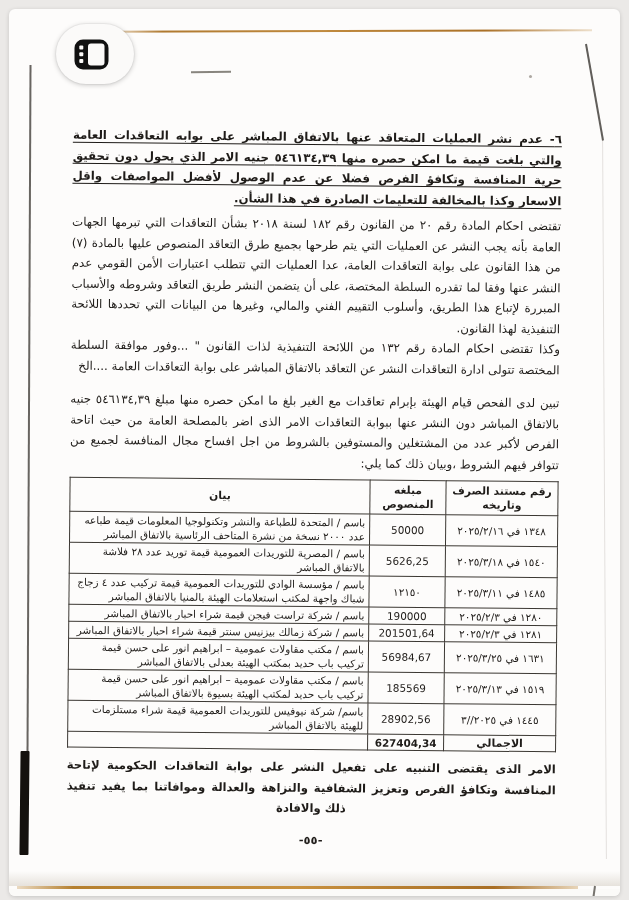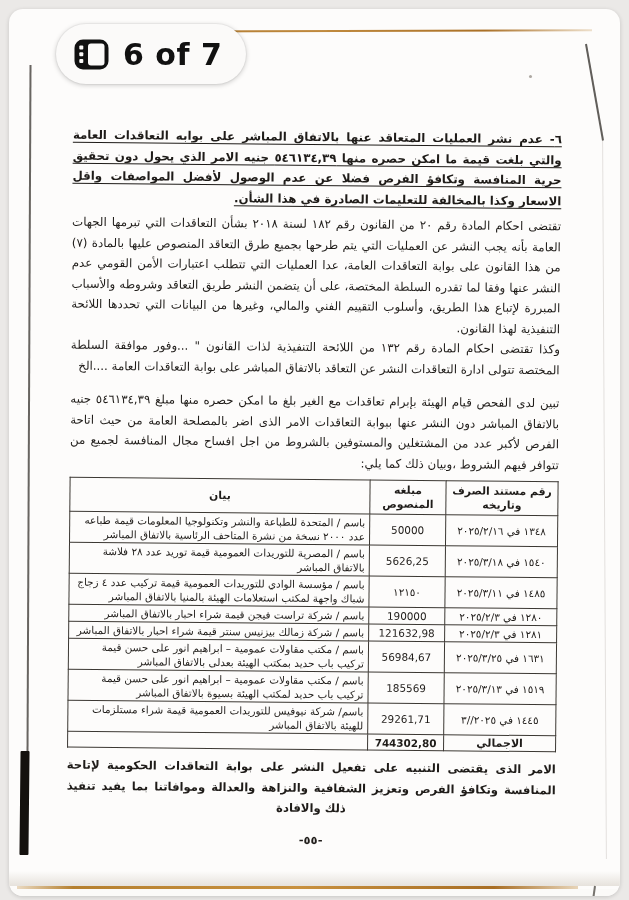--- a/index.html
+++ b/index.html
@@ -196,7 +196,6 @@
         <rect x="6.3" y="20.9" width="4" height="4" rx="1" fill="#fbfaf9"></rect>
       </svg>
     </span>
-    <span class="badge-text">6 of 7</span>
   </div>
 
 </div>

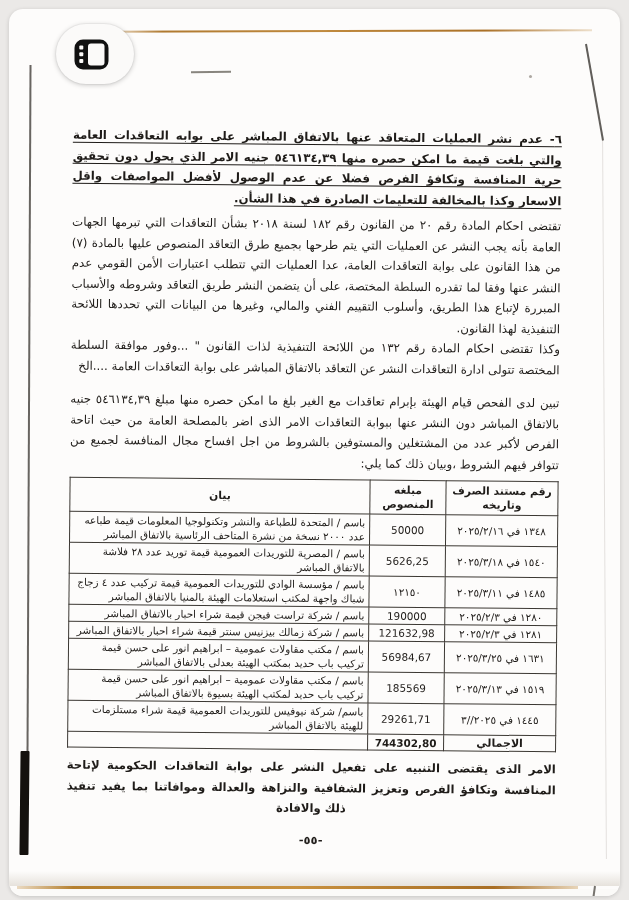--- a/index.html
+++ b/index.html
@@ -13,7 +13,7 @@
 
   .page-card{
     position:absolute;left:9px;right:9px;top:9px;bottom:4px;
-    background:#fdfcfb;border-radius:14px;
+    background:#fdfcfb;border-radius:6px;
     box-shadow:0 1px 4px rgba(0,0,0,.16);
     overflow:hidden;
   }

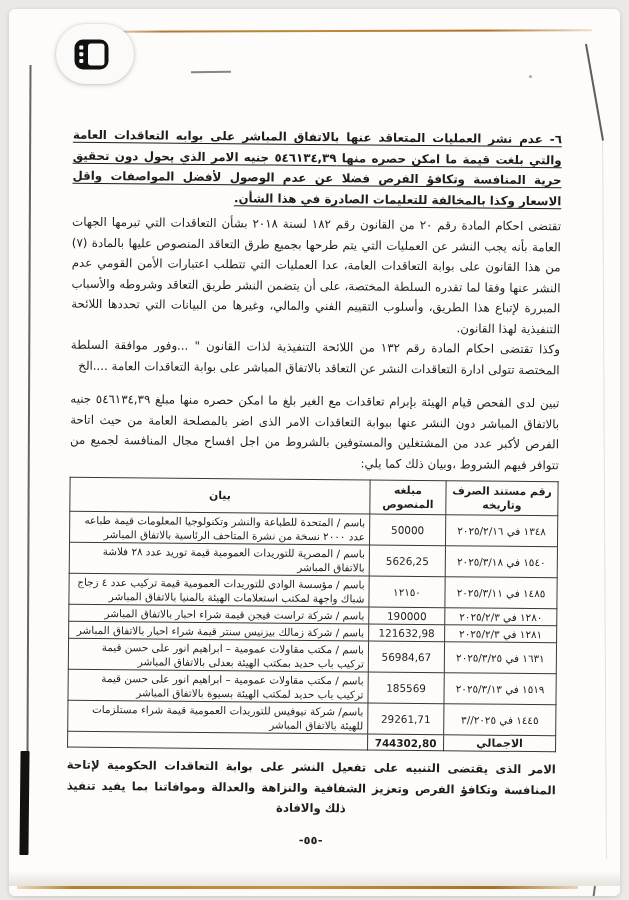--- a/index.html
+++ b/index.html
@@ -153,7 +153,7 @@
             </tr>
             <tr>
               <td class="cell-doc">١٢٨١ في ٢٠٢٥/٢/٣</td>
-              <td class="cell-amt">121632,98</td>
+              <td class="cell-amt">201501,64</td>
               <td class="cell-desc">باسم / شركة زمالك بيزنيس سنتر قيمة شراء احبار بالاتفاق المباشر</td>
             </tr>
             <tr>

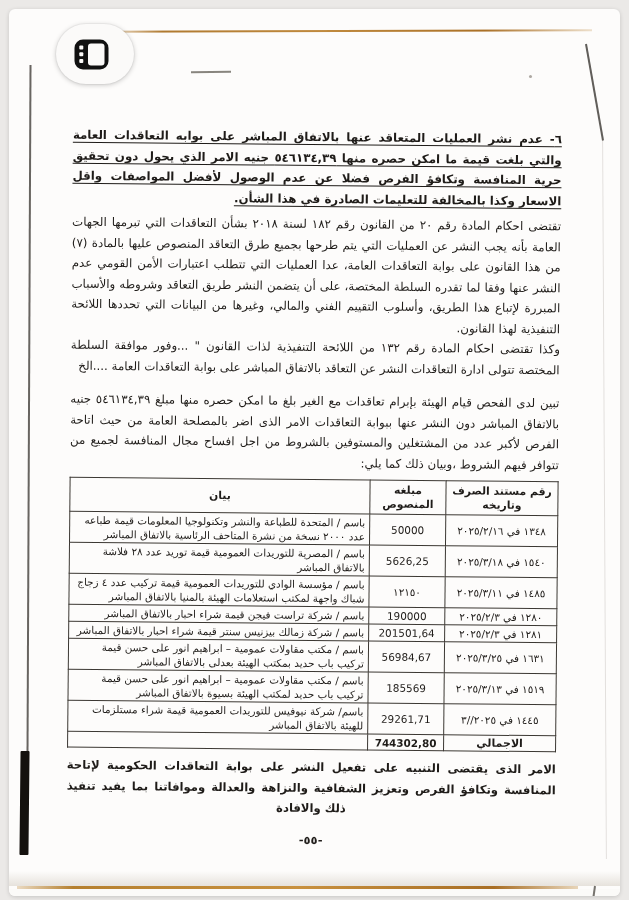--- a/index.html
+++ b/index.html
@@ -168,7 +168,7 @@
             </tr>
             <tr>
               <td class="cell-doc">١٤٤٥ في ٢٠٢٥//٣</td>
-              <td class="cell-amt">29261,71</td>
+              <td class="cell-amt">28902,56</td>
               <td class="cell-desc">باسم/ شركة نيوفيس للتوريدات العمومية قيمة شراء مستلزمات للهيئة بالاتفاق المباشر</td>
             </tr>
           </tbody>

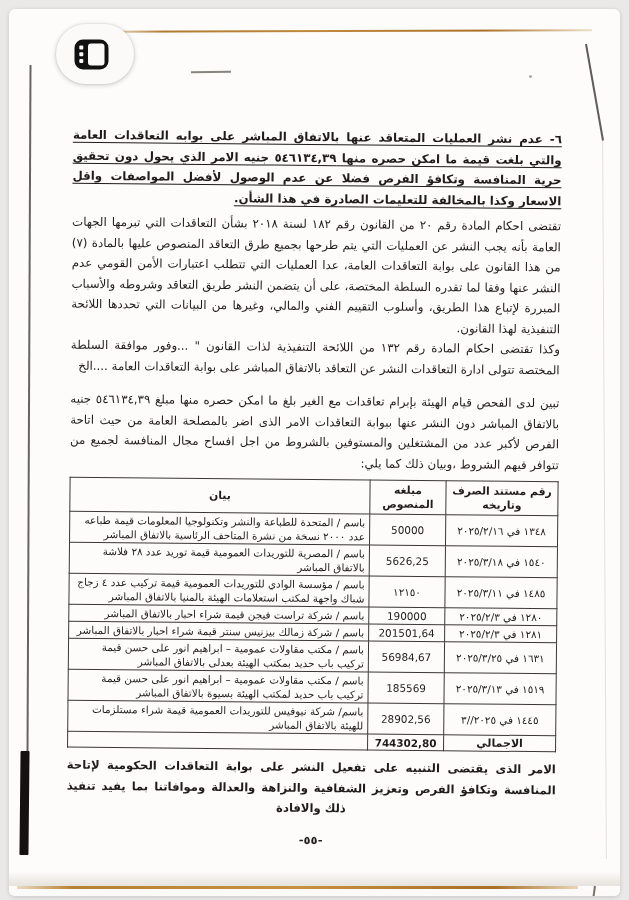--- a/index.html
+++ b/index.html
@@ -175,7 +175,7 @@
         <tfoot>
           <tr class="total-row">
             <td class="cell-doc">الاجمالي</td>
-            <td class="cell-amt">744302,80</td>
+            <td class="cell-amt">627404,34</td>
             <td class="cell-desc"></td>
           </tr>
         </tfoot>

